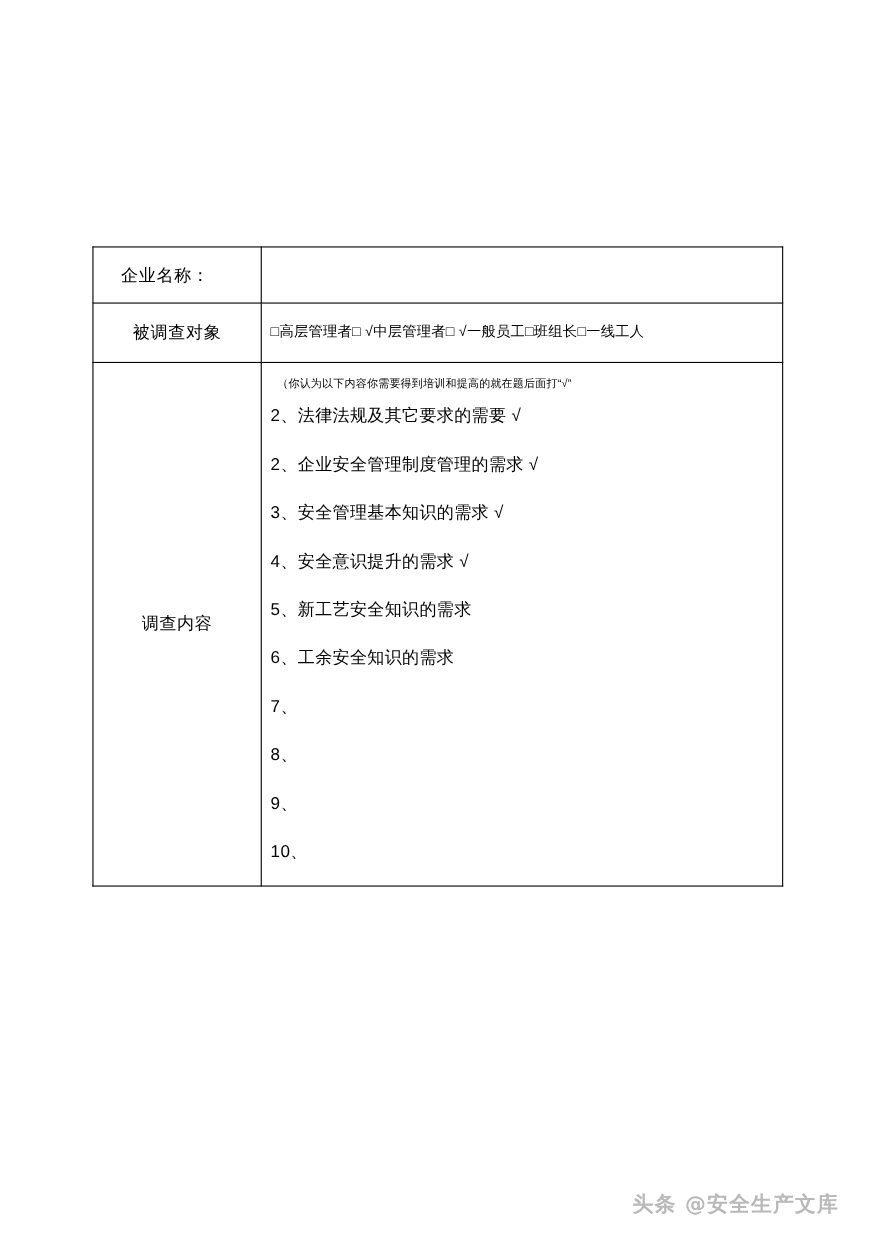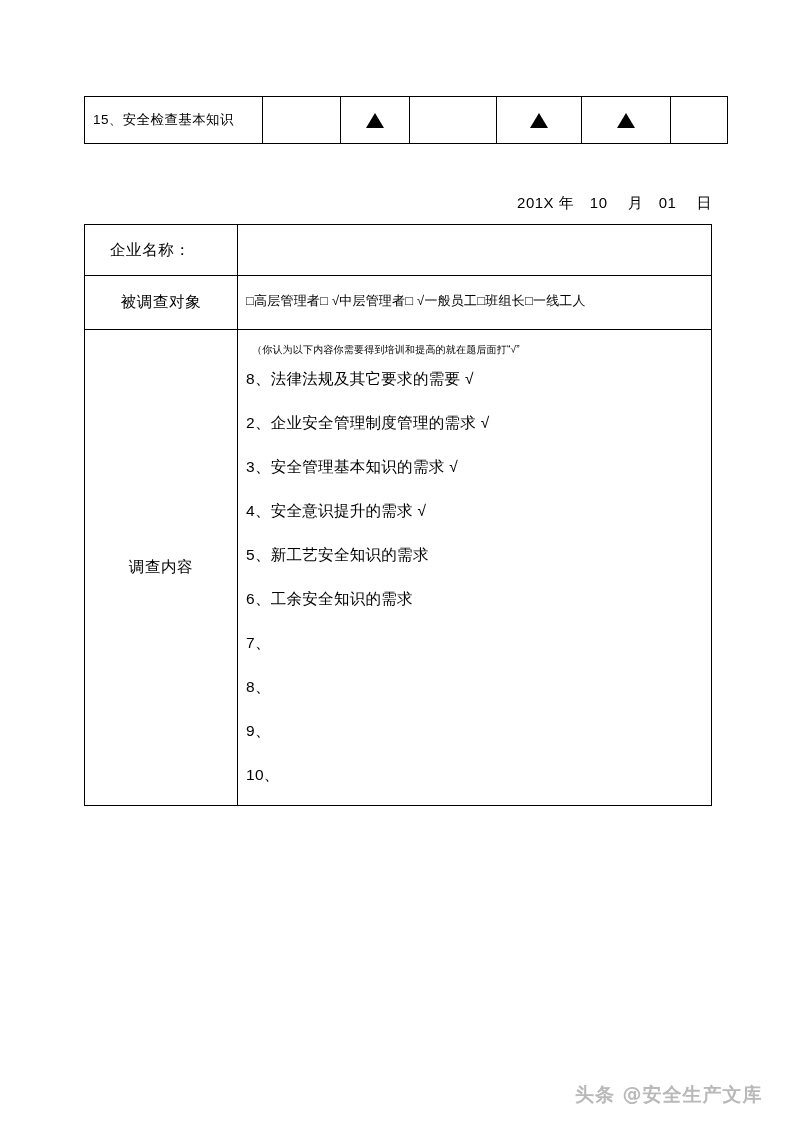--- a/index.html
+++ b/index.html
@@ -157,25 +157,6 @@
 
 <div class="page">
 
-  <table class="top-table">
-    <tbody>
-        <tr>
-      <td class="label-cell" style="width:169px;">15、安全检查基本知识</td>
-      <td style="width:77px;"></td>
-      <td style="width:68px;">
-        <span class="tri"></span>
-      </td>
-      <td style="width:86px;"></td>
-      <td style="width:84px;">
-        <span class="tri"></span>
-      </td>
-      <td style="width:88px;">
-        <span class="tri"></span>
-      </td>
-      <td style="width:56px;"></td>
-    </tr>
-  </tbody>
-    </table>
 
 
   <div class="date-line">

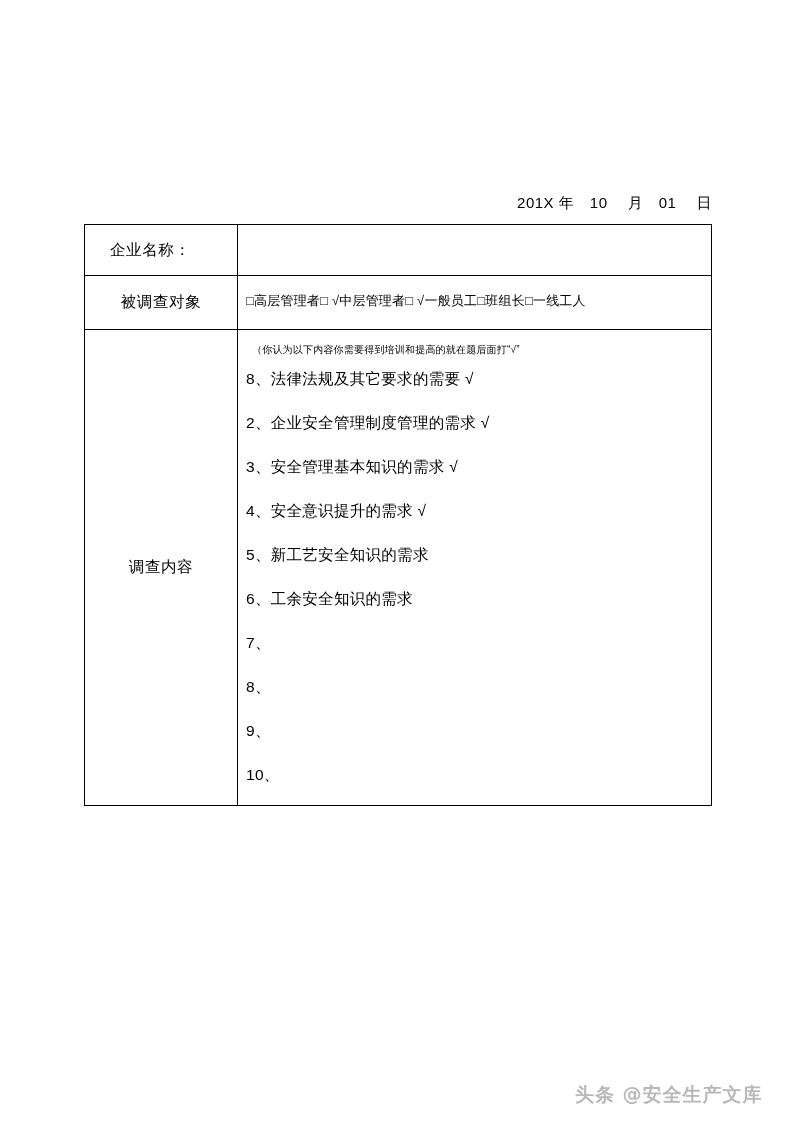--- a/index.html
+++ b/index.html
@@ -159,9 +159,6 @@
 
 
 
-  <div class="date-line">
-    <span>201X 年　10　 月　01　 日</span>
-  </div>
 
   <table class="form-table">
     <tbody>

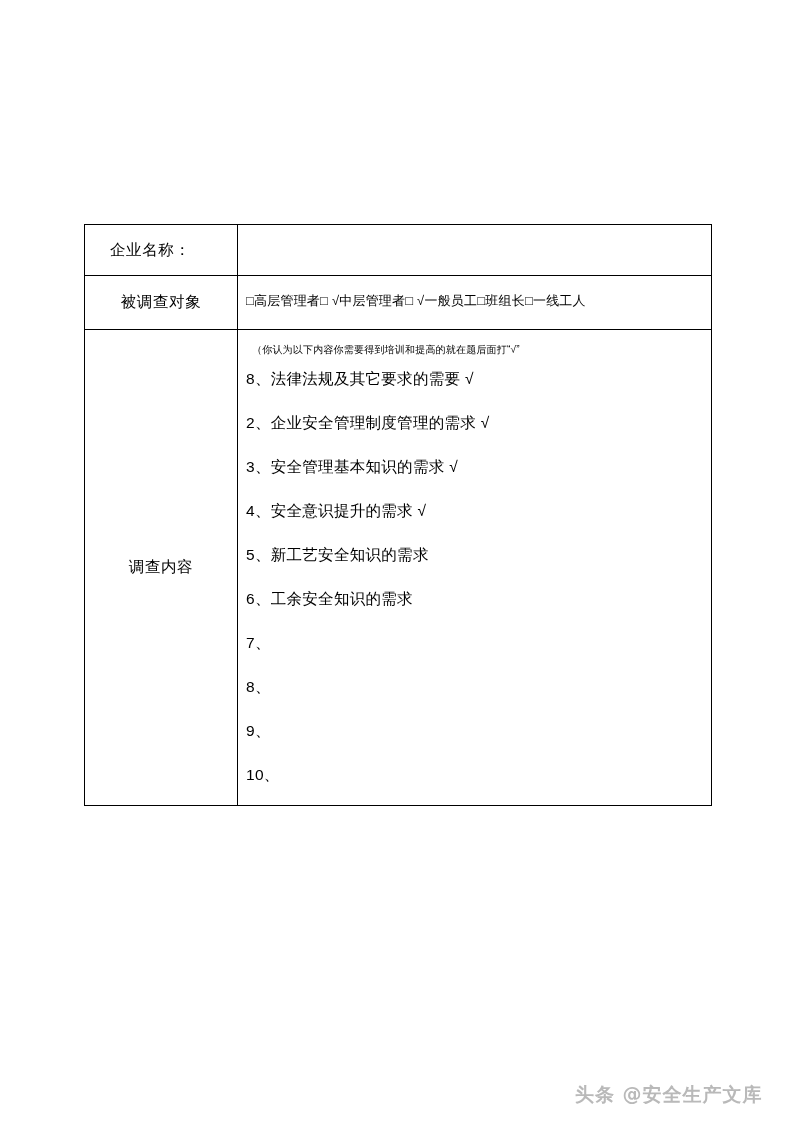--- a/index.html
+++ b/index.html
@@ -174,7 +174,7 @@
       <td class="left-label">调查内容</td>
       <td class="val-cell">
         <p class="intro-line">（你认为以下内容你需要得到培训和提高的就在题后面打“√”</p>
-        <p class="q-item">8、法律法规及其它要求的需要 √</p>
+        <p class="q-item">2、法律法规及其它要求的需要 √</p>
         <p class="q-item">2、企业安全管理制度管理的需求 √</p>
         <p class="q-item">3、安全管理基本知识的需求 √</p>
         <p class="q-item">4、安全意识提升的需求 √</p>

